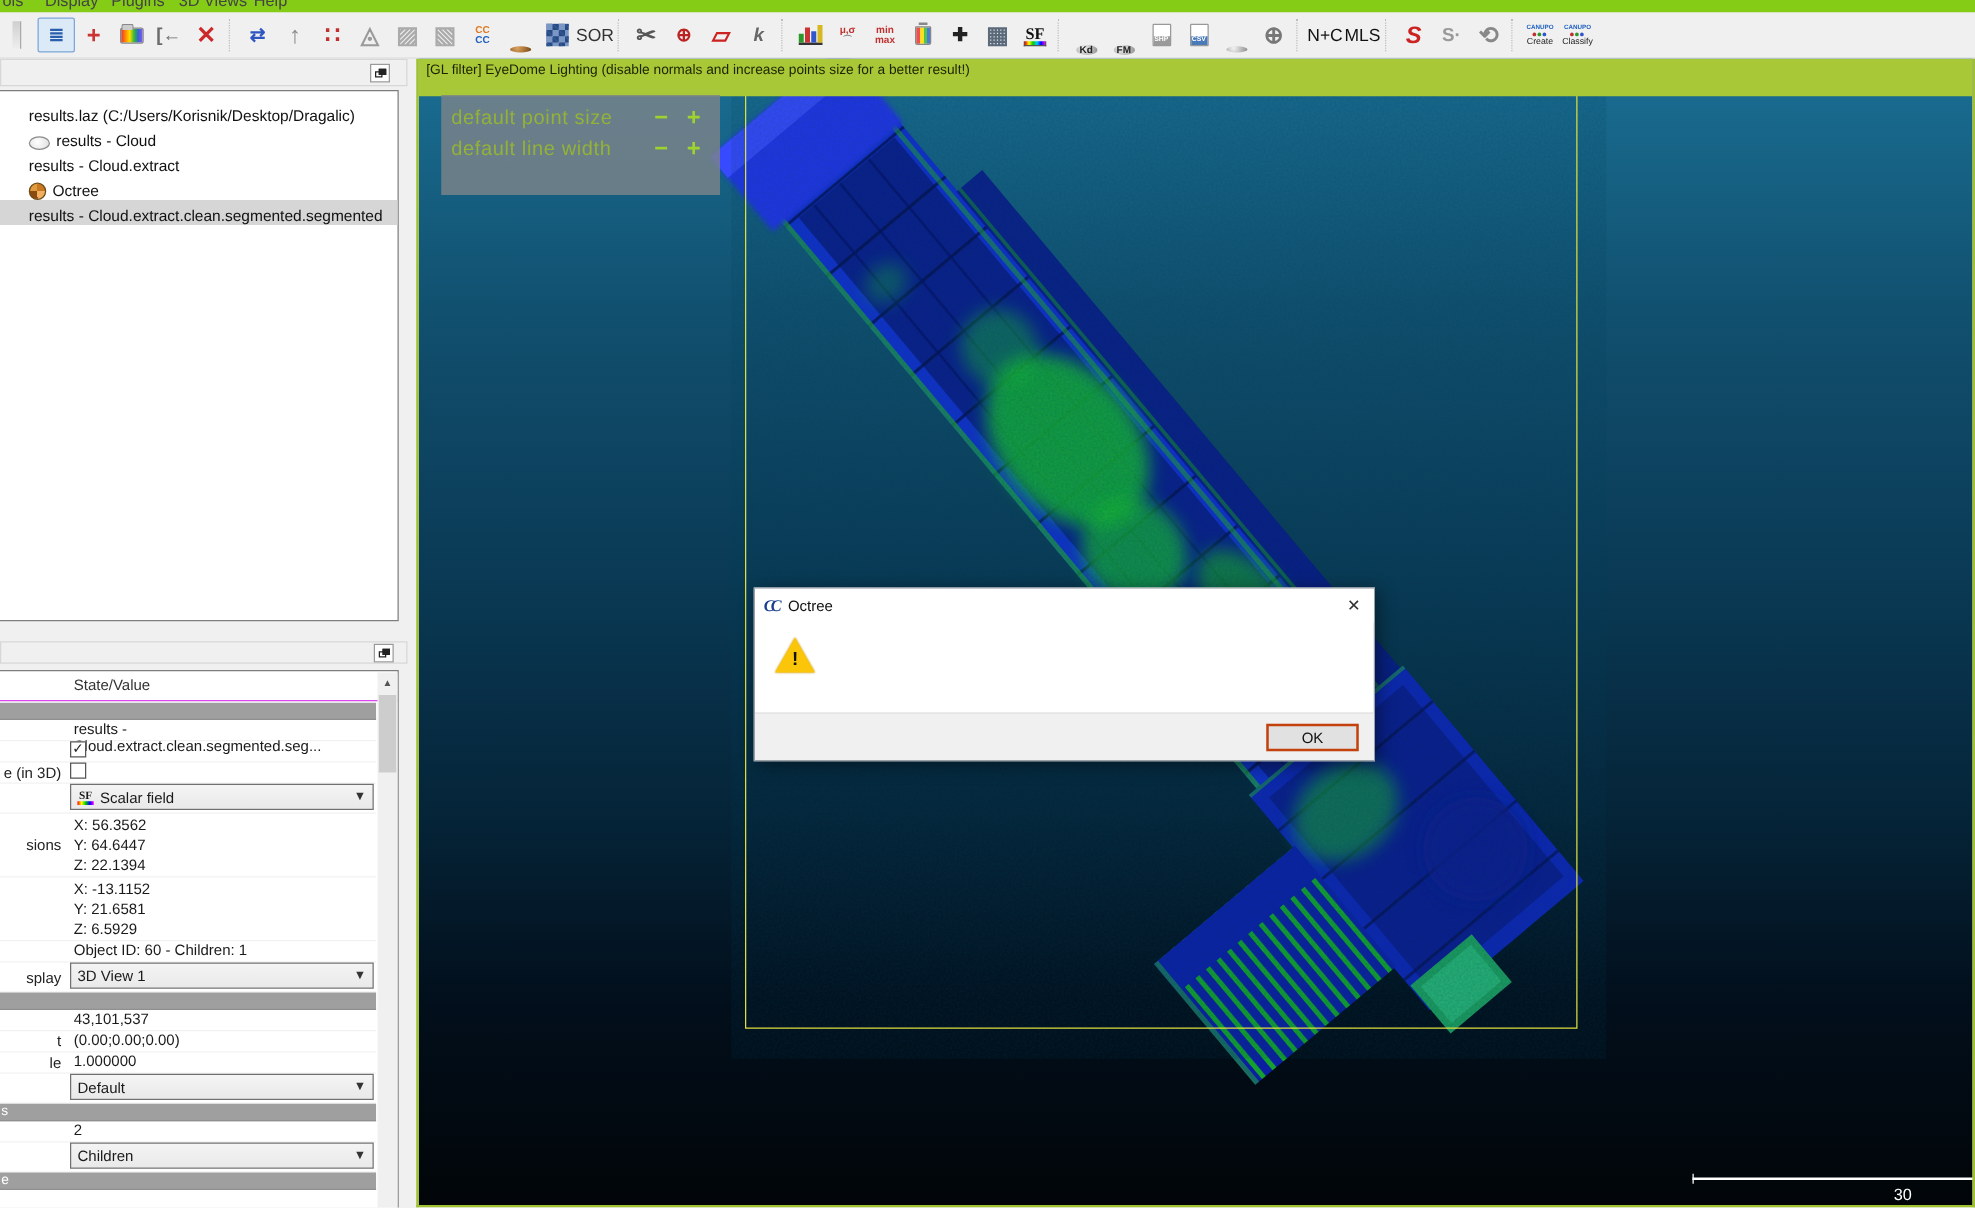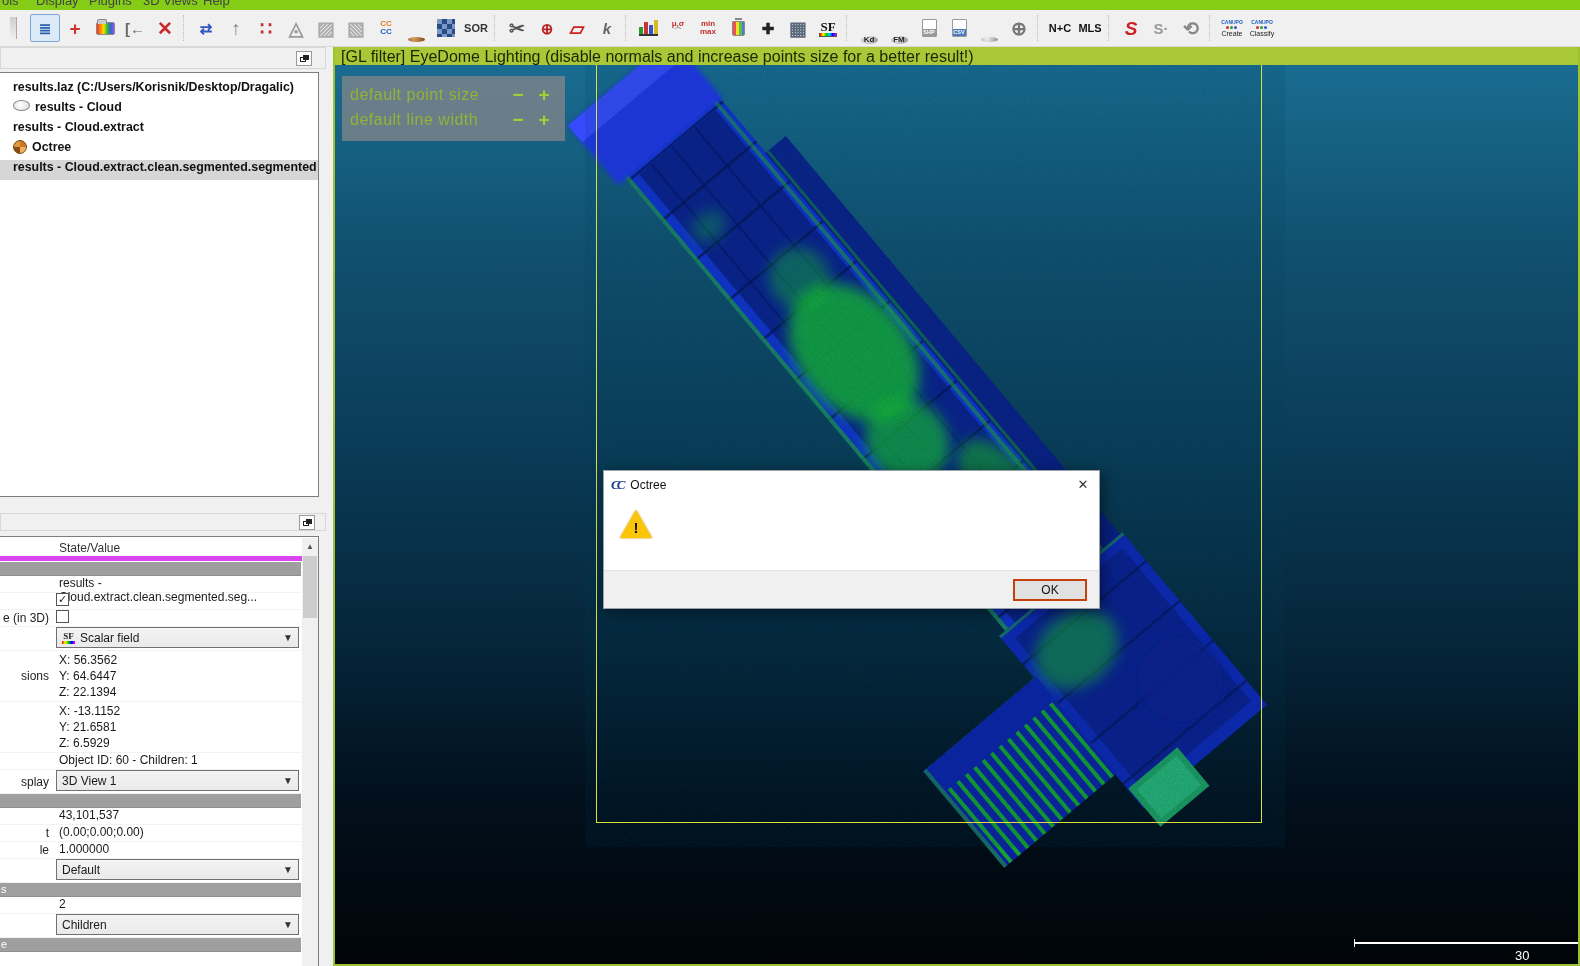--- a/index.html
+++ b/index.html
@@ -21,7 +21,7 @@
   .ticon .g.it { font-style:italic; }
   .ticon .g.big { font-size:19px; }
   .t2 { font-size:8px; font-weight:bold; line-height:1.05; text-align:center; }
-  .t1 { font-size:11px; font-weight:bold; }
+  .t1 { font-size:14px; font-weight:normal; }
   .sliver { width:7px; height:22px; background:linear-gradient(#cfcfcf,#eee); border-right:1px solid #aaa; margin-right:4px; }
   .folder { width:19px; height:13px; border-radius:2px; border:1px solid #888;
             background:linear-gradient(90deg,#e33,#f80,#fd0,#3b3,#36c,#85f); position:relative; }

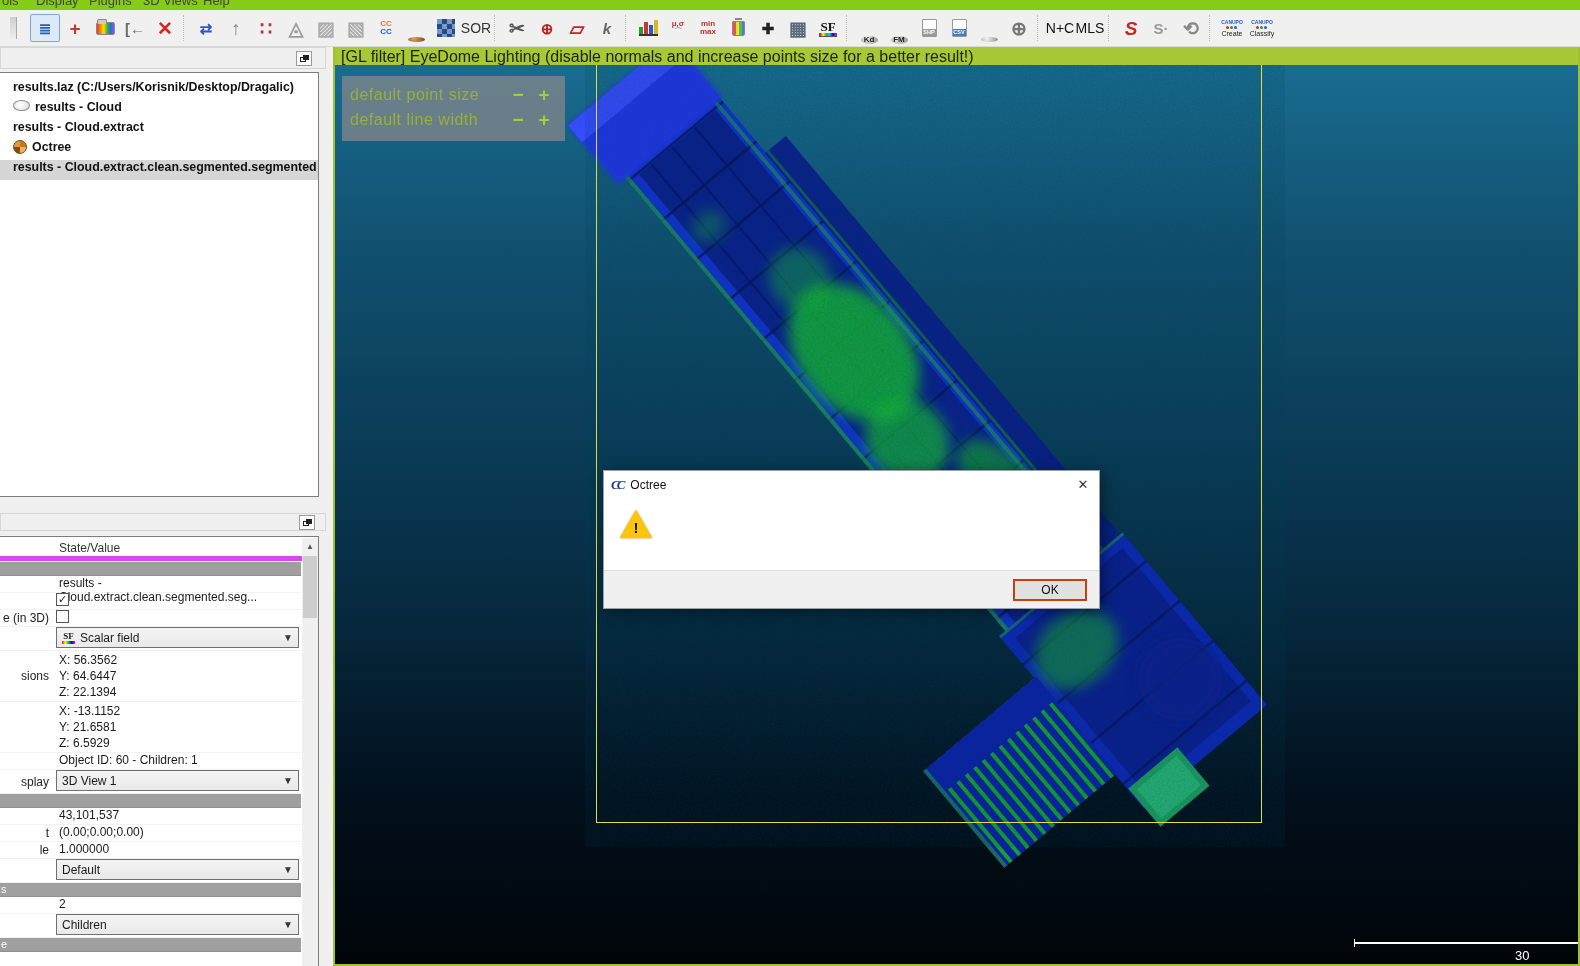--- a/index.html
+++ b/index.html
@@ -106,8 +106,8 @@
               border:2px solid #9fc02f; border-top:none;
               background:linear-gradient(#1a6f94 0%, #11506f 22%, #0a3a55 45%, #052438 66%, #020f1c 82%, #010508 100%);
               overflow:hidden; }
-  #glbanner { position:absolute; left:0; top:0; width:100%; height:18px; background:#a9c838;
-              color:#1c2400; font-size:16px; line-height:19px; padding-left:6px; }
+  #glbanner { position:absolute; left:0; top:0; width:100%; height:30px; background:#a9c838;
+              color:#1c2400; font-size:11px; line-height:19px; padding-left:6px; }
   #sizebox { position:absolute; left:7px; top:29px; width:223px; height:65px;
              background:rgba(123,132,138,0.82); padding:6px 8px; }
   .sizerow { height:25px; display:flex; align-items:center; }

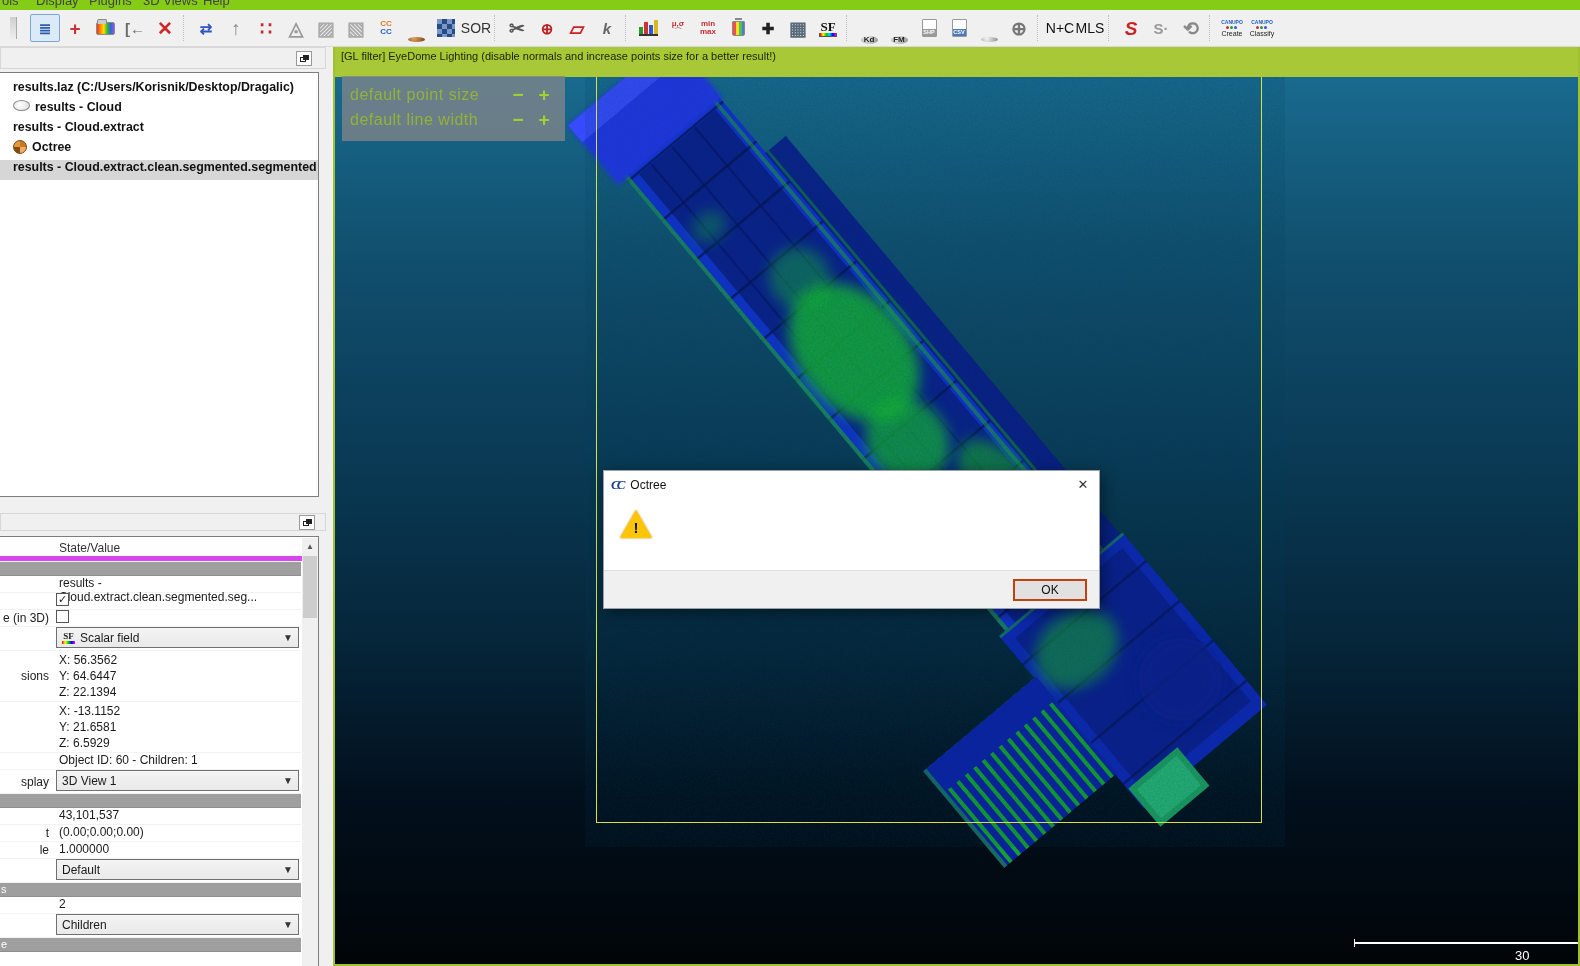--- a/index.html
+++ b/index.html
@@ -64,7 +64,7 @@
 
   #dbtree { position:absolute; left:-2px; top:25px; width:321px; height:425px; background:#fff;
             border:1px solid #7d7d7d; padding-top:7px; font-size:12.4px; color:#111; }
-  .titem { height:20px; display:flex; align-items:flex-start; padding-left:14px; white-space:nowrap;font-weight:bold; }
+  .titem { height:20px; display:flex; align-items:flex-end; padding-left:24px; white-space:nowrap; }
   .titem.sel { background:#d6d6d6; }
   .cloudic { width:17px; height:11px; background:radial-gradient(circle at 40% 40%, #fff, #ddd); border:1px solid #8a8a8a;
              border-radius:50%; margin-right:5px; flex:none; }

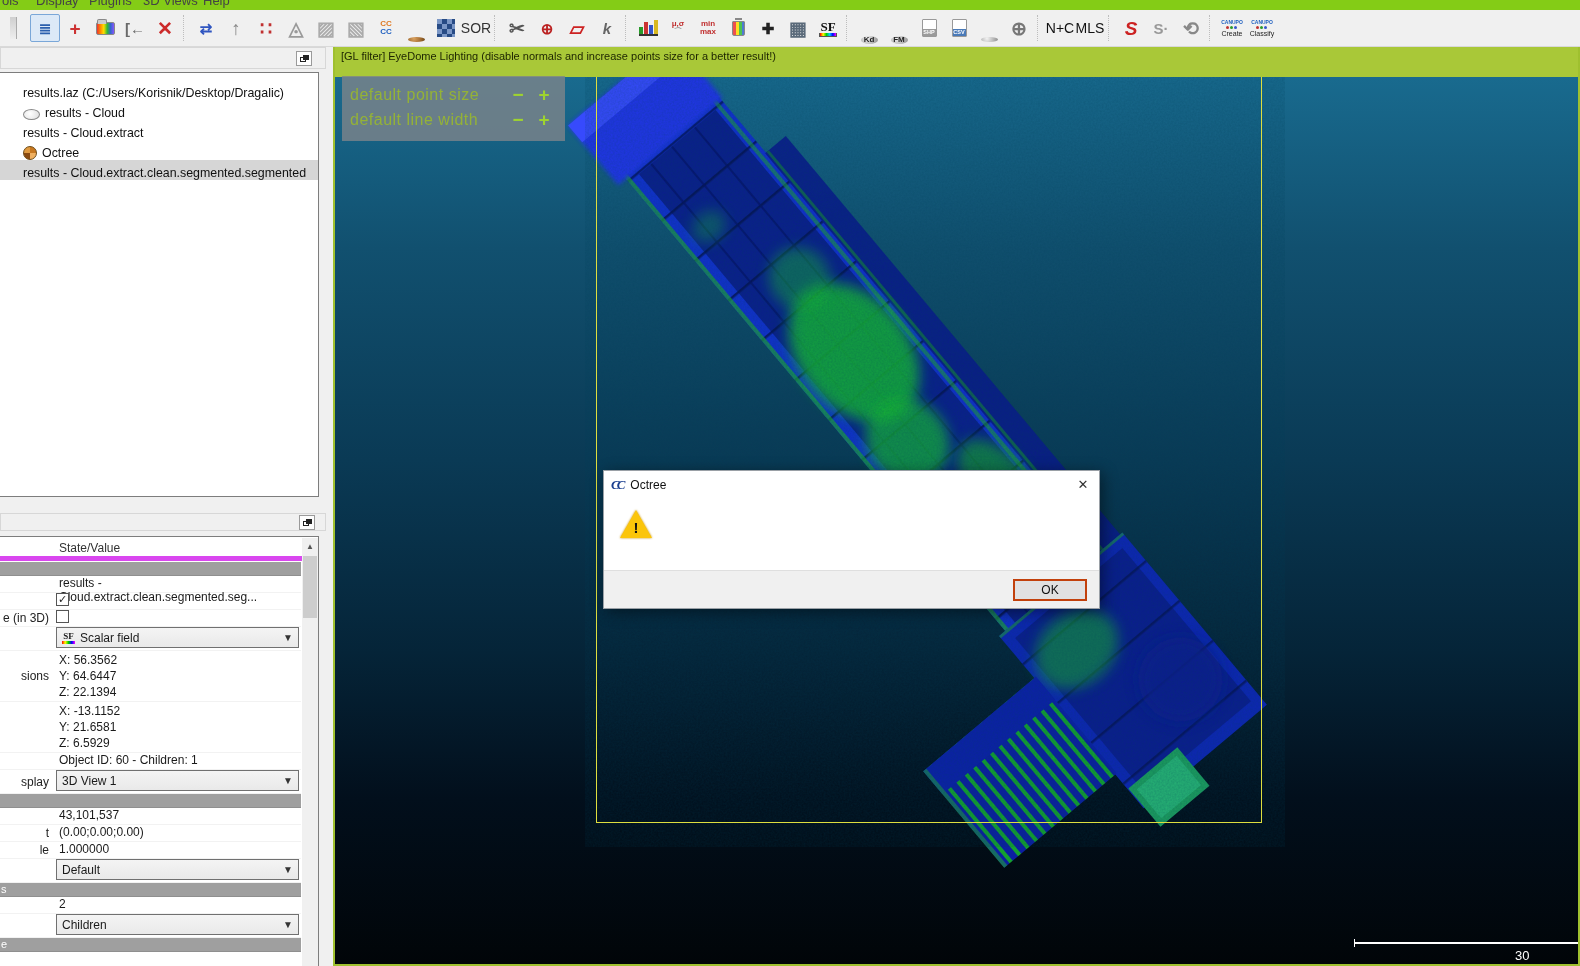--- a/index.html
+++ b/index.html
@@ -108,7 +108,7 @@
               overflow:hidden; }
   #glbanner { position:absolute; left:0; top:0; width:100%; height:30px; background:#a9c838;
               color:#1c2400; font-size:11px; line-height:19px; padding-left:6px; }
-  #sizebox { position:absolute; left:7px; top:29px; width:223px; height:65px;
+  #sizebox { position:absolute; left:18px; top:29px; width:223px; height:80px;
              background:rgba(123,132,138,0.82); padding:6px 8px; }
   .sizerow { height:25px; display:flex; align-items:center; }
   .sizerow .slabel { color:#94b237; font-size:16px; letter-spacing:.5px; flex:1; }

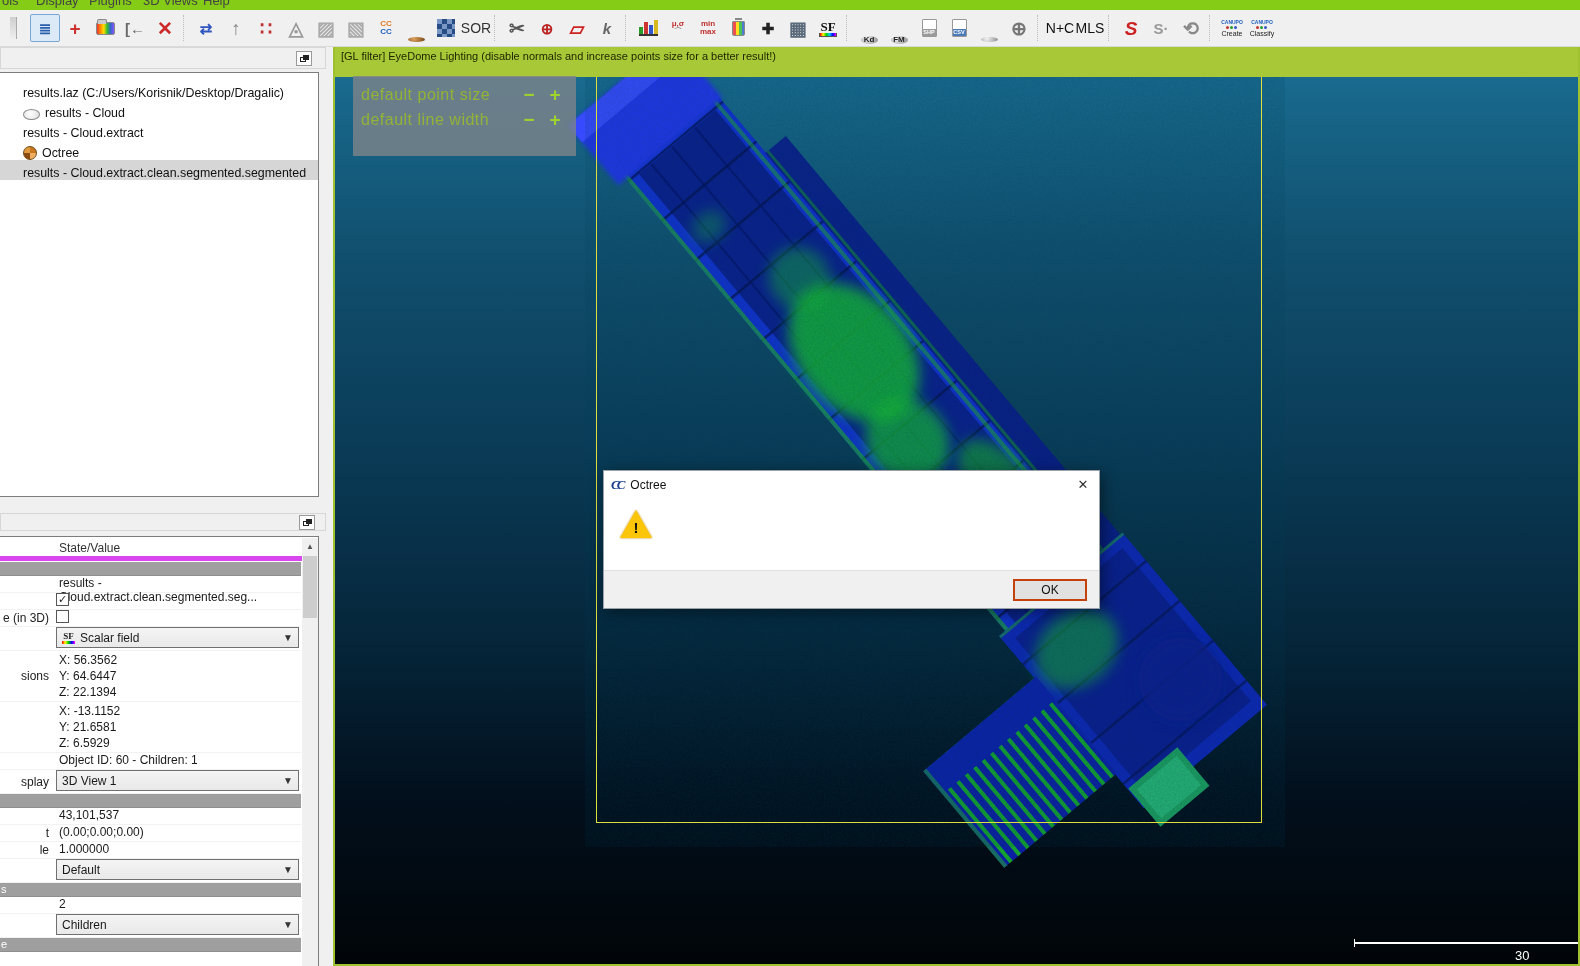--- a/index.html
+++ b/index.html
@@ -74,7 +74,7 @@
   
   #props { position:absolute; left:-2px; top:489px; width:321px; height:460px; background:#fff;
            border:1px solid #7d7d7d; font-size:12px; color:#1a1a1a; }
-  #props-header { height:24px; border-bottom:5px solid #d946ef; position:relative; }
+  #props-header { height:24px; border-bottom:1px solid #d946ef; position:relative; }
   #props-header .hv { position:absolute; left:60px; top:4px; color:#333; }
   #prows { position:absolute; left:0; top:25px; right:17px; bottom:0; overflow:hidden; }
   .prow { position:relative; width:100%; border-bottom:1px solid #f2f2f2; }

